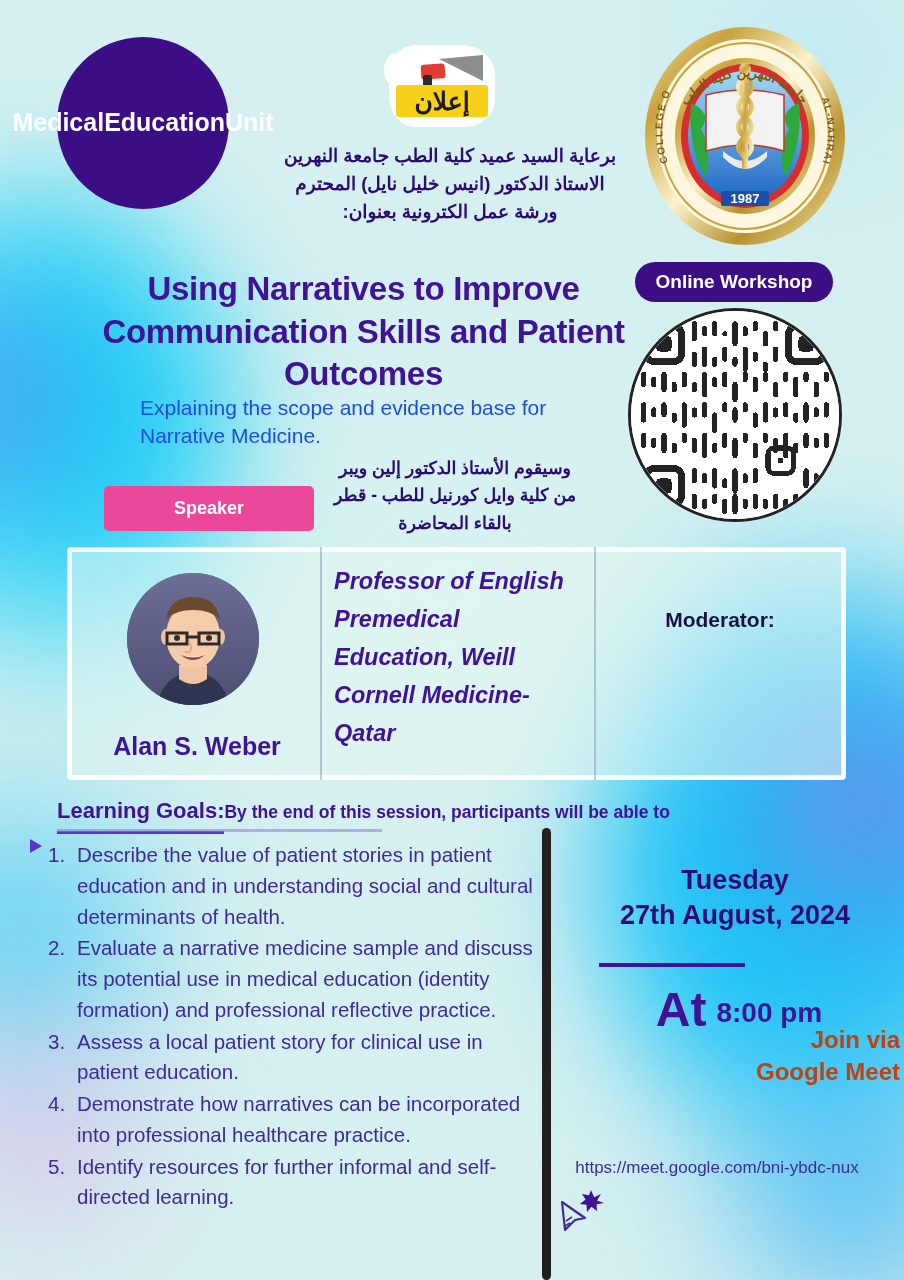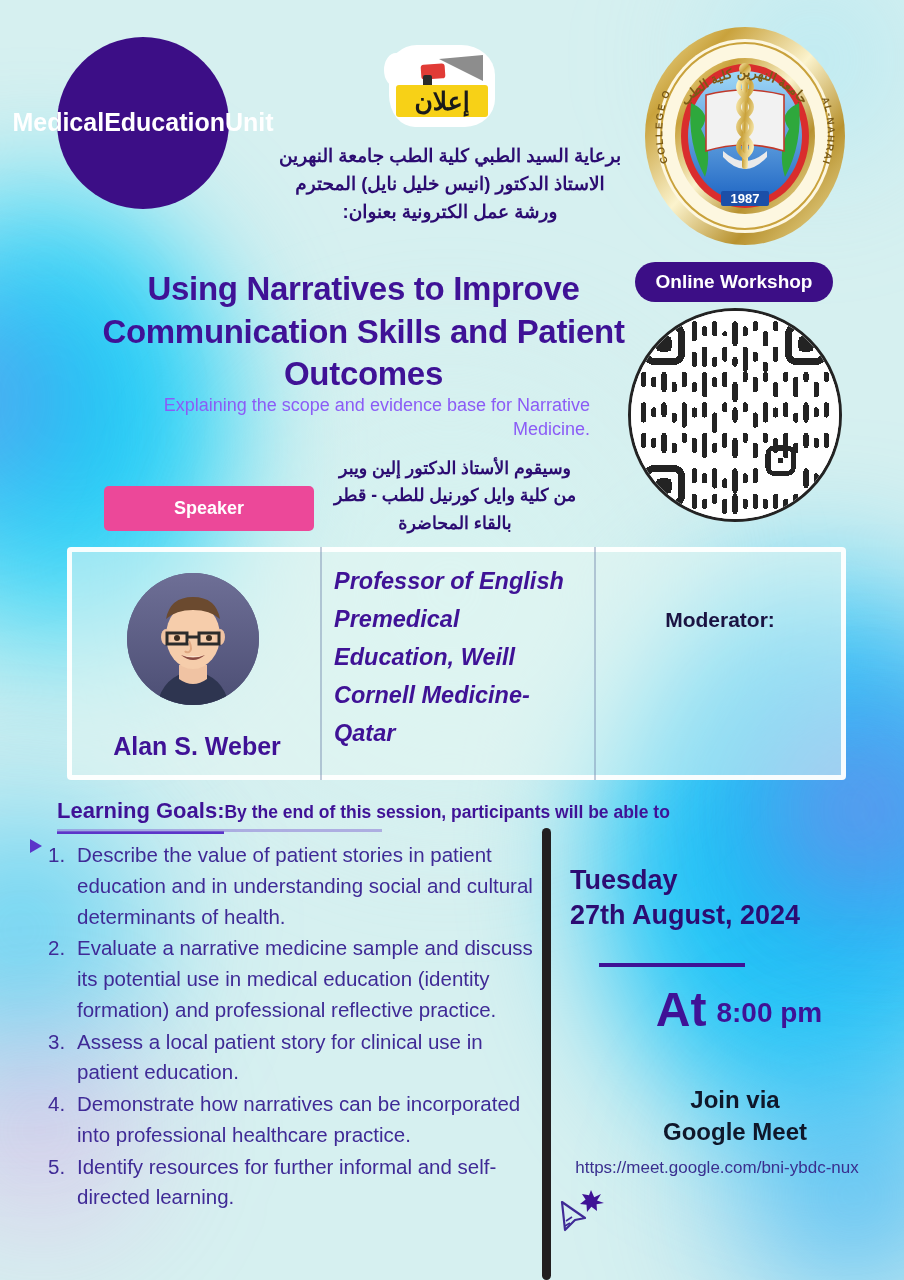--- a/index.html
+++ b/index.html
@@ -344,7 +344,7 @@
   </div>
 
   <div class="arabic-head">
-    <div>برعاية السيد الطبي كلية الطب جامعة النهرين</div>
+    <div>برعاية السيد عميد كلية الطب جامعة النهرين</div>
     <div>الاستاذ الدكتور (انيس خليل نايل) المحترم</div>
     <div>ورشة عمل الكترونية بعنوان:</div>
   </div>

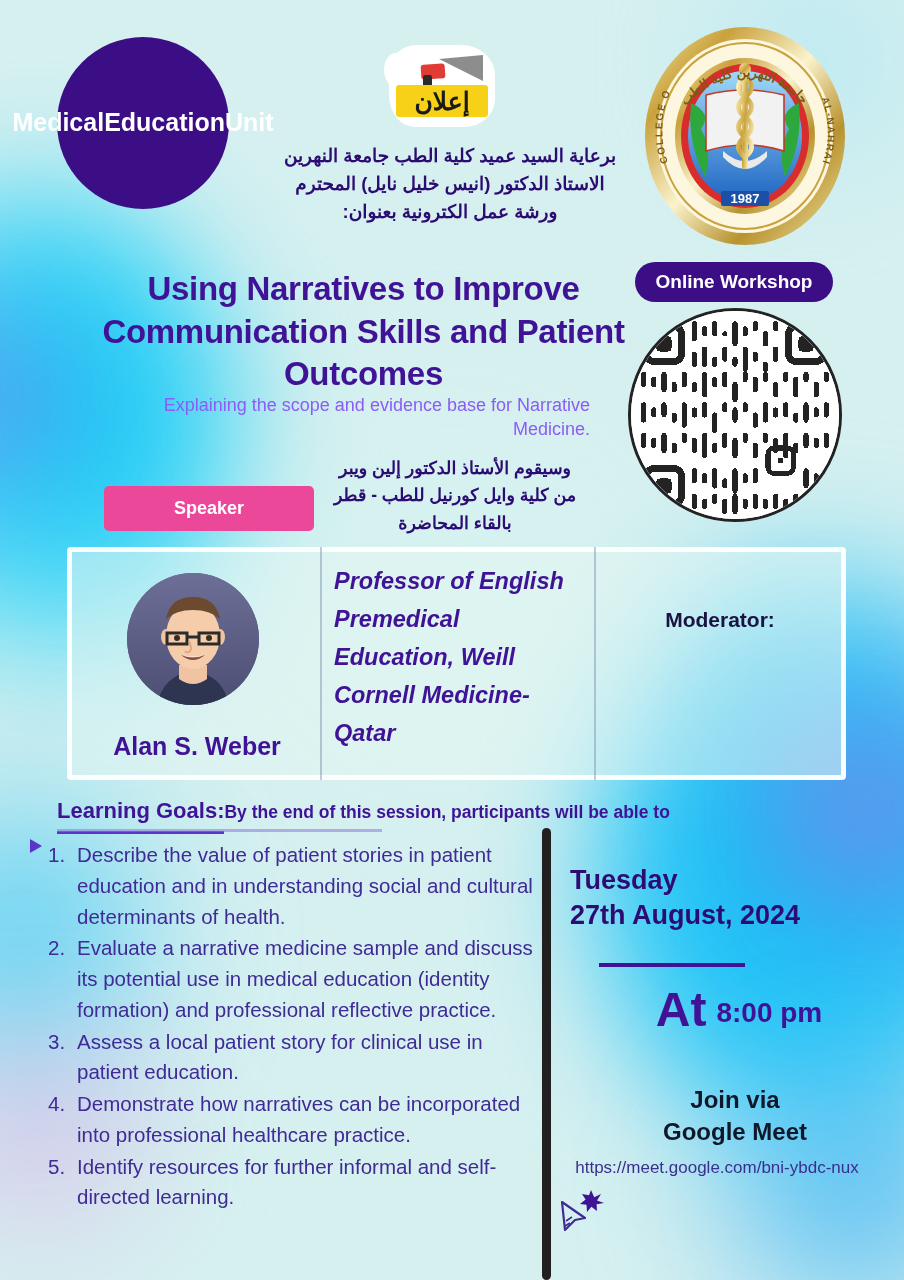--- a/index.html
+++ b/index.html
@@ -106,8 +106,8 @@
   }
   .subtitle {
     position: absolute; left: 140px; top: 394px; width: 450px;
-    text-align: right; color: #8b5cf6;
-    font-size: 18px; line-height: 1.32;
+    text-align: left; color: #1d4ed8;
+    font-size: 21px; line-height: 1.32;
   }
   .arabic-speaker {
     position: absolute; right: 284px; top: 455px; width: 330px;

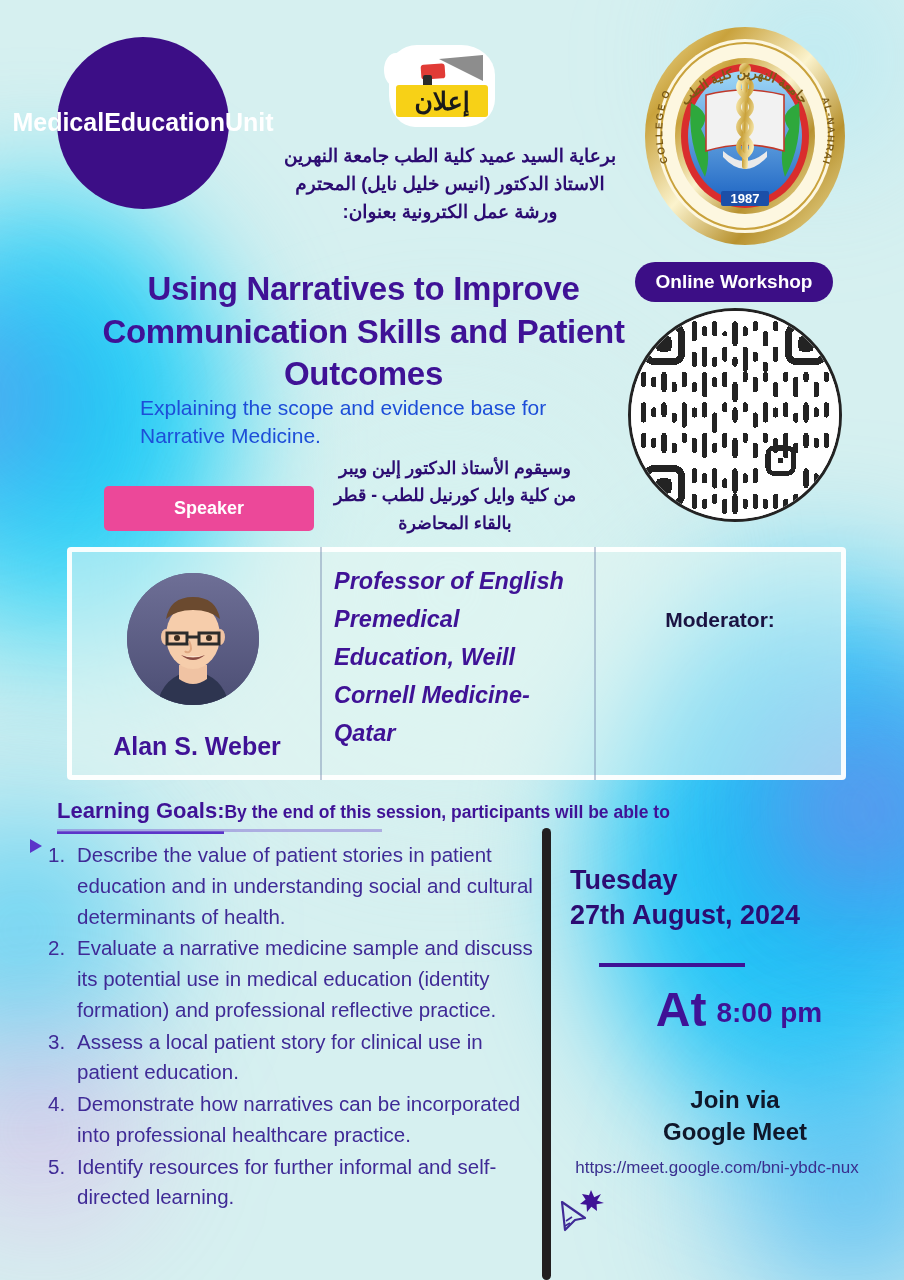--- a/index.html
+++ b/index.html
@@ -230,7 +230,7 @@
   
   .when-day {
     position: absolute; left: 570px; top: 863px; width: 330px;
-    color: #2c0c72;
+    text-align: center; color: #2c0c72;
     font-size: 27px; font-weight: bold; line-height: 1.3;
   }
   .hrule {

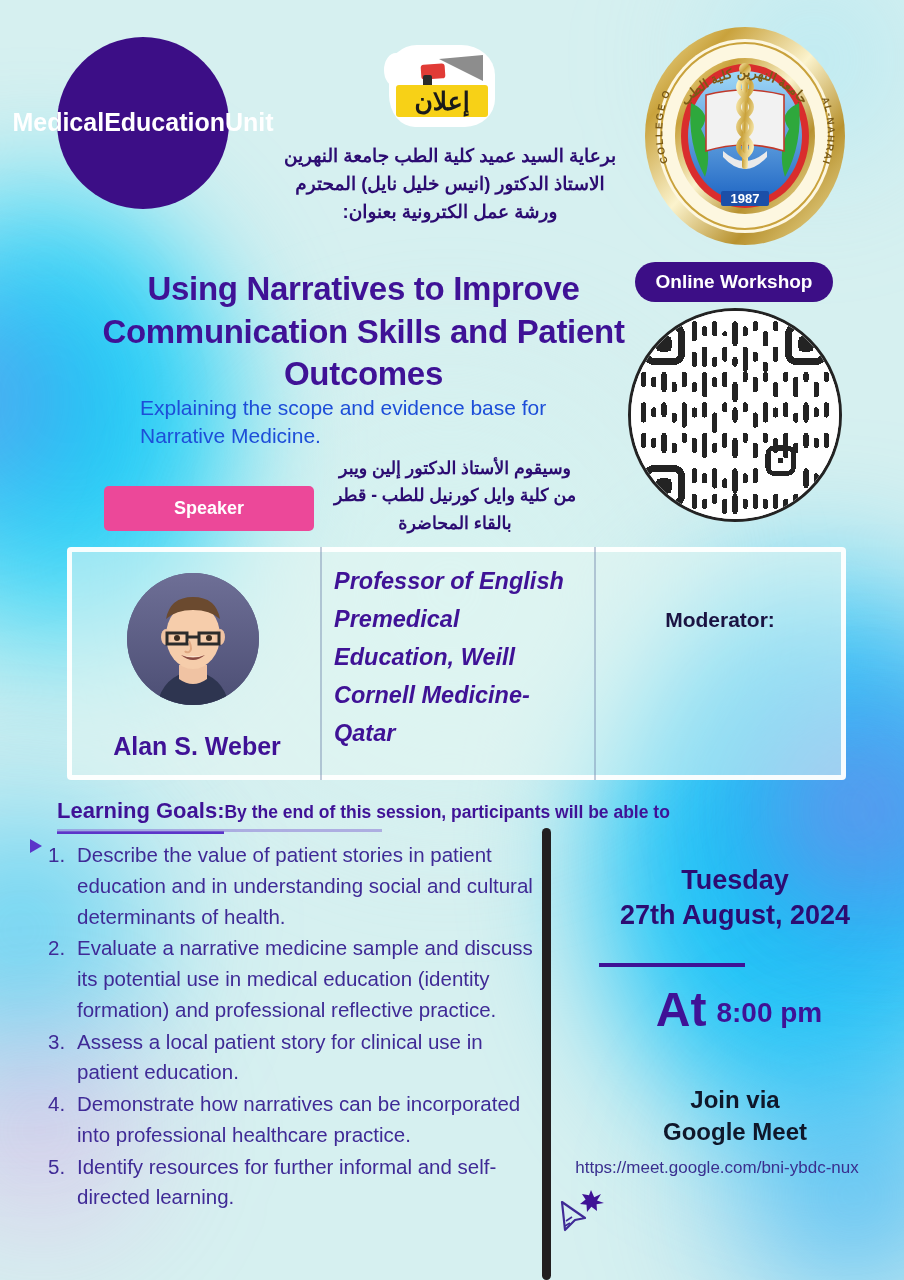--- a/index.html
+++ b/index.html
@@ -245,8 +245,8 @@
   .at-row .time { font-size: 28px; font-weight: bold; margin-left: 10px; }
 
   .join-via {
-    position: absolute; left: 570px; top: 1084px; width: 330px;
-    text-align: center; color: #0f172a;
+    position: absolute; left: 570px; top: 1024px; width: 330px;
+    text-align: right; color: #c2410c;
     font-size: 24px; font-weight: bold; line-height: 1.33;
   }
   .meet-url {

